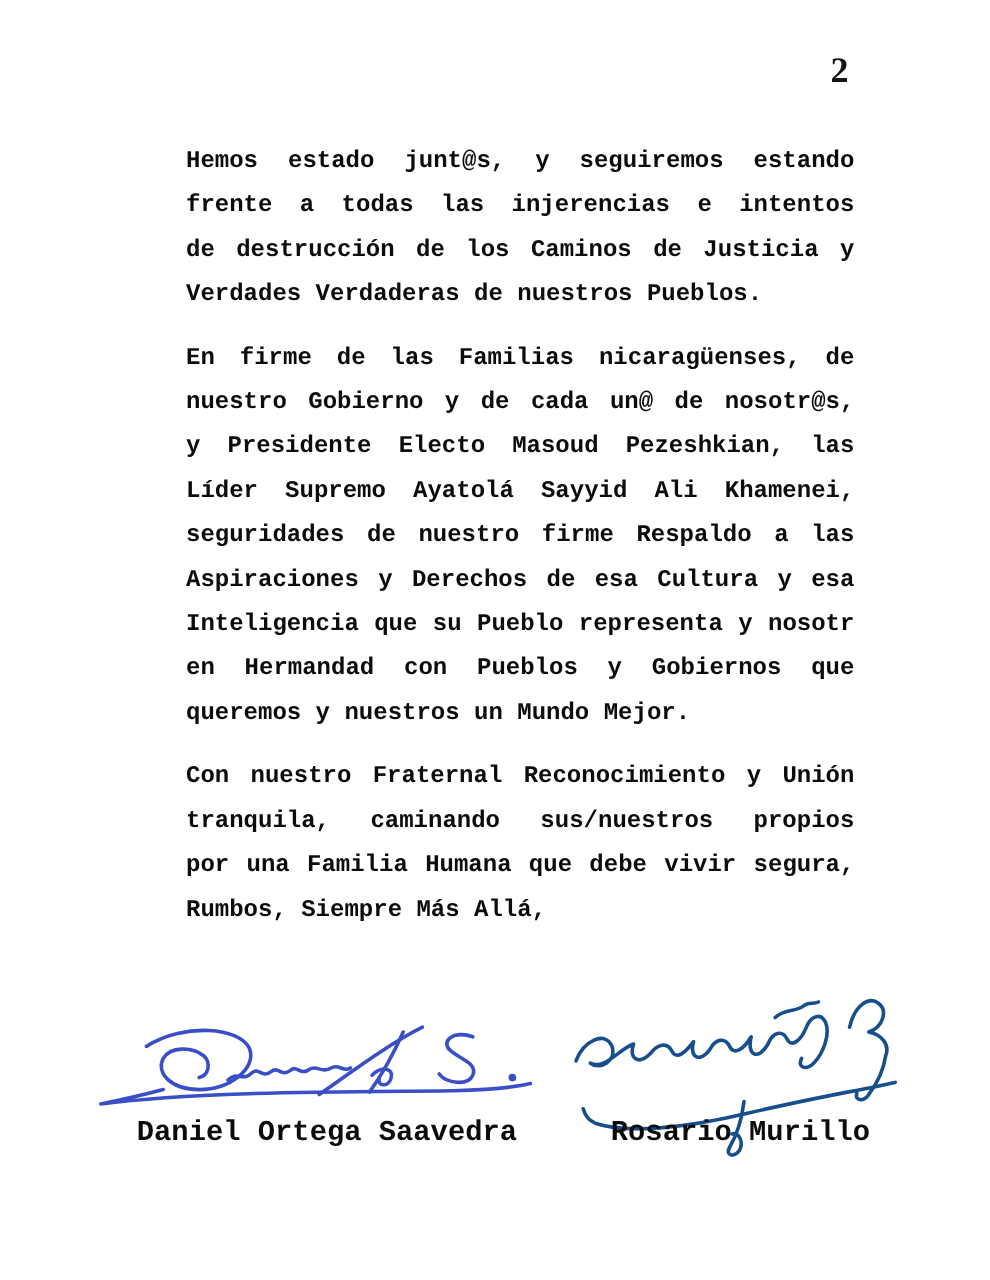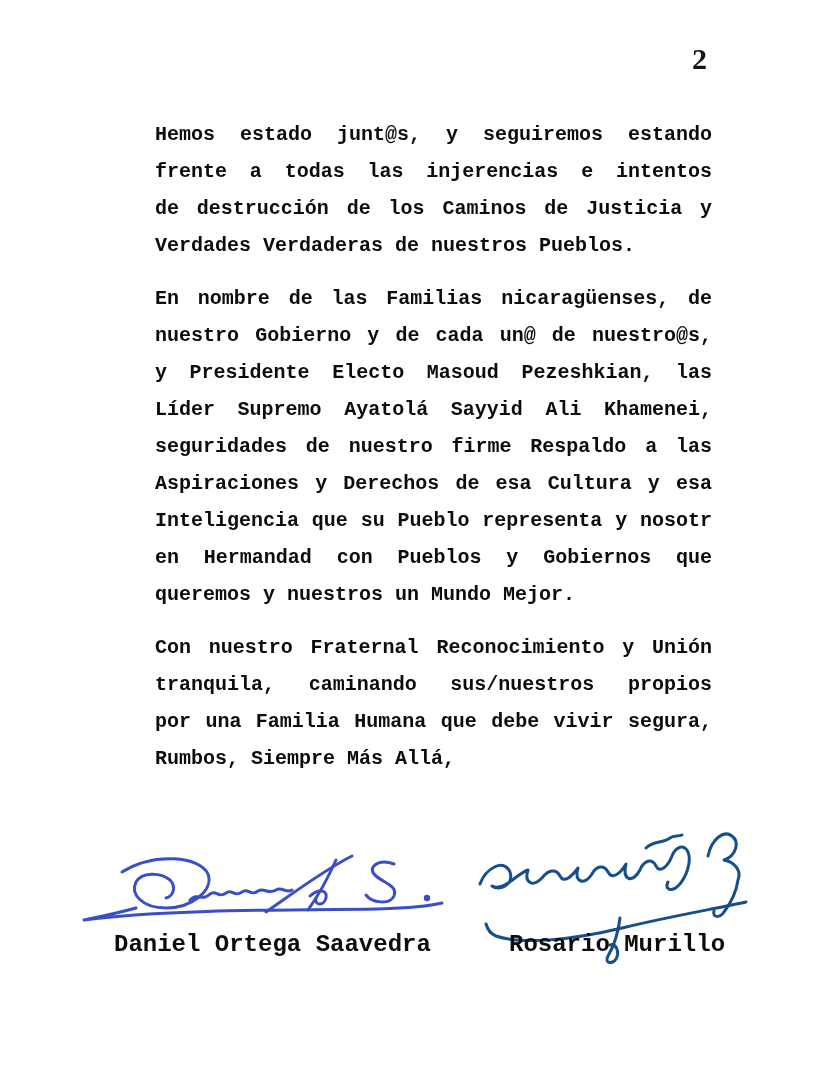--- a/index.html
+++ b/index.html
@@ -68,7 +68,7 @@
     </div>
 
     <div class="para">
-      <div class="line">En nombre de las Familias nicaragüenses, de</div>
+      <div class="line">En firme de las Familias nicaragüenses, de</div>
       <div class="line">nuestro Gobierno y de cada un@ de nuestro@s,</div>
       <div class="line">y Presidente Electo Masoud Pezeshkian, las</div>
       <div class="line">Líder Supremo Ayatolá Sayyid Ali Khamenei,</div>

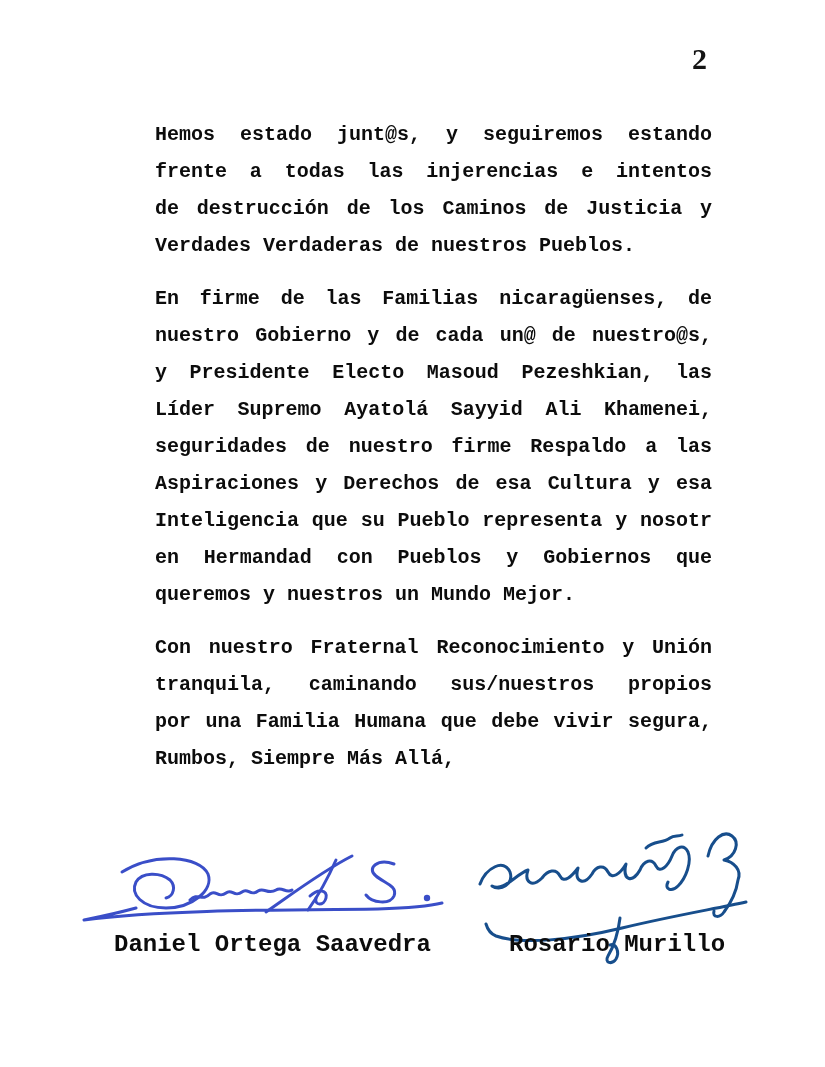--- a/index.html
+++ b/index.html
@@ -69,7 +69,7 @@
 
     <div class="para">
       <div class="line">En firme de las Familias nicaragüenses, de</div>
-      <div class="line">nuestro Gobierno y de cada un@ de nuestro@s,</div>
+      <div class="line">nuestro Gobierno y de cada un@ de nosotr@s,</div>
       <div class="line">y Presidente Electo Masoud Pezeshkian, las</div>
       <div class="line">Líder Supremo Ayatolá Sayyid Ali Khamenei,</div>
       <div class="line">seguridades de nuestro firme Respaldo a las</div>

